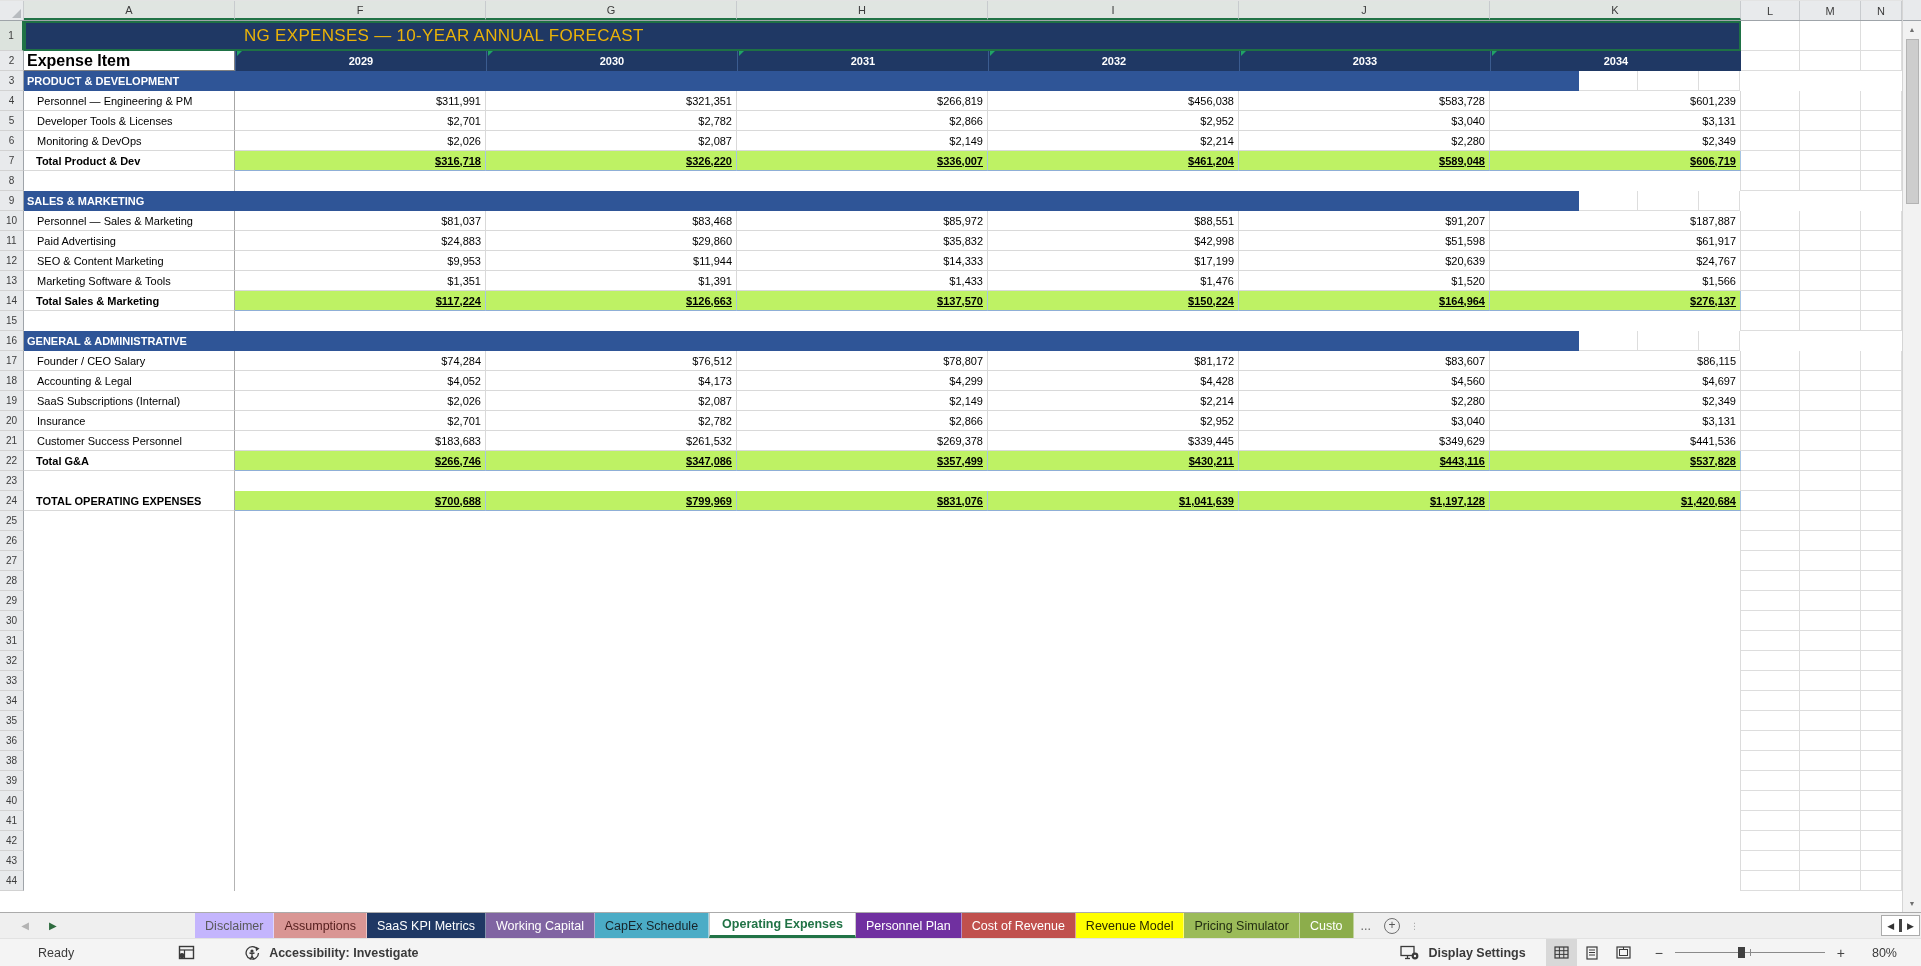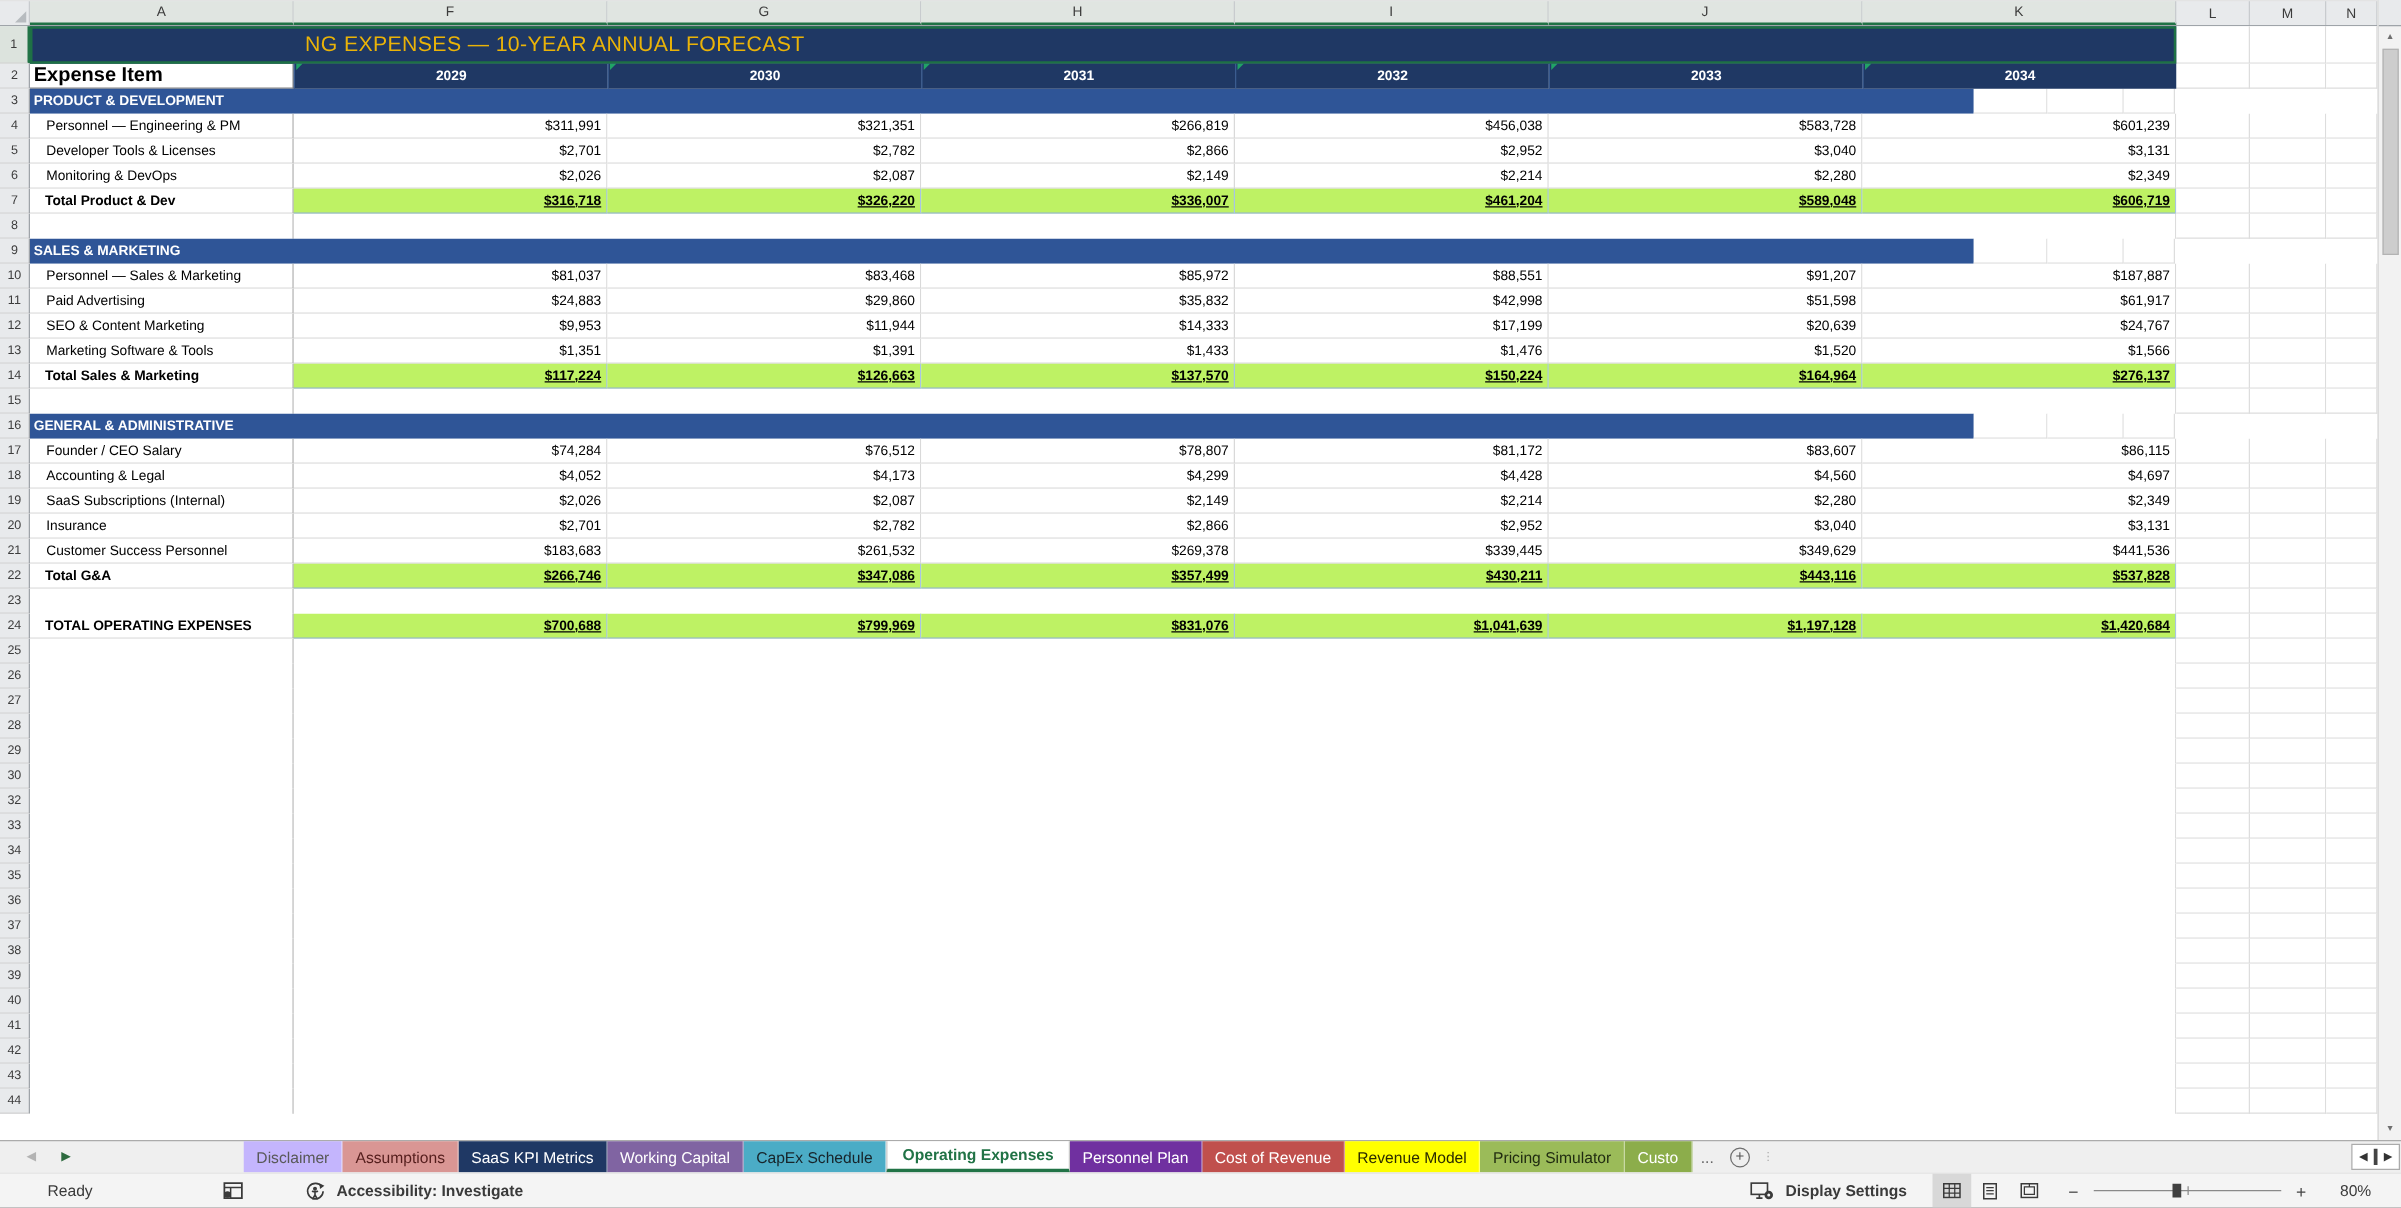--- a/index.html
+++ b/index.html
@@ -450,6 +450,14 @@
         <div class="g n"></div>
       </div>
       <div class="r">
+        <div class="rh">31</div>
+        <div class="ablank"></div>
+        <div class="midblank"></div>
+        <div class="g l"></div>
+        <div class="g m"></div>
+        <div class="g n"></div>
+      </div>
+      <div class="r">
         <div class="rh">32</div>
         <div class="ablank"></div>
         <div class="midblank"></div>

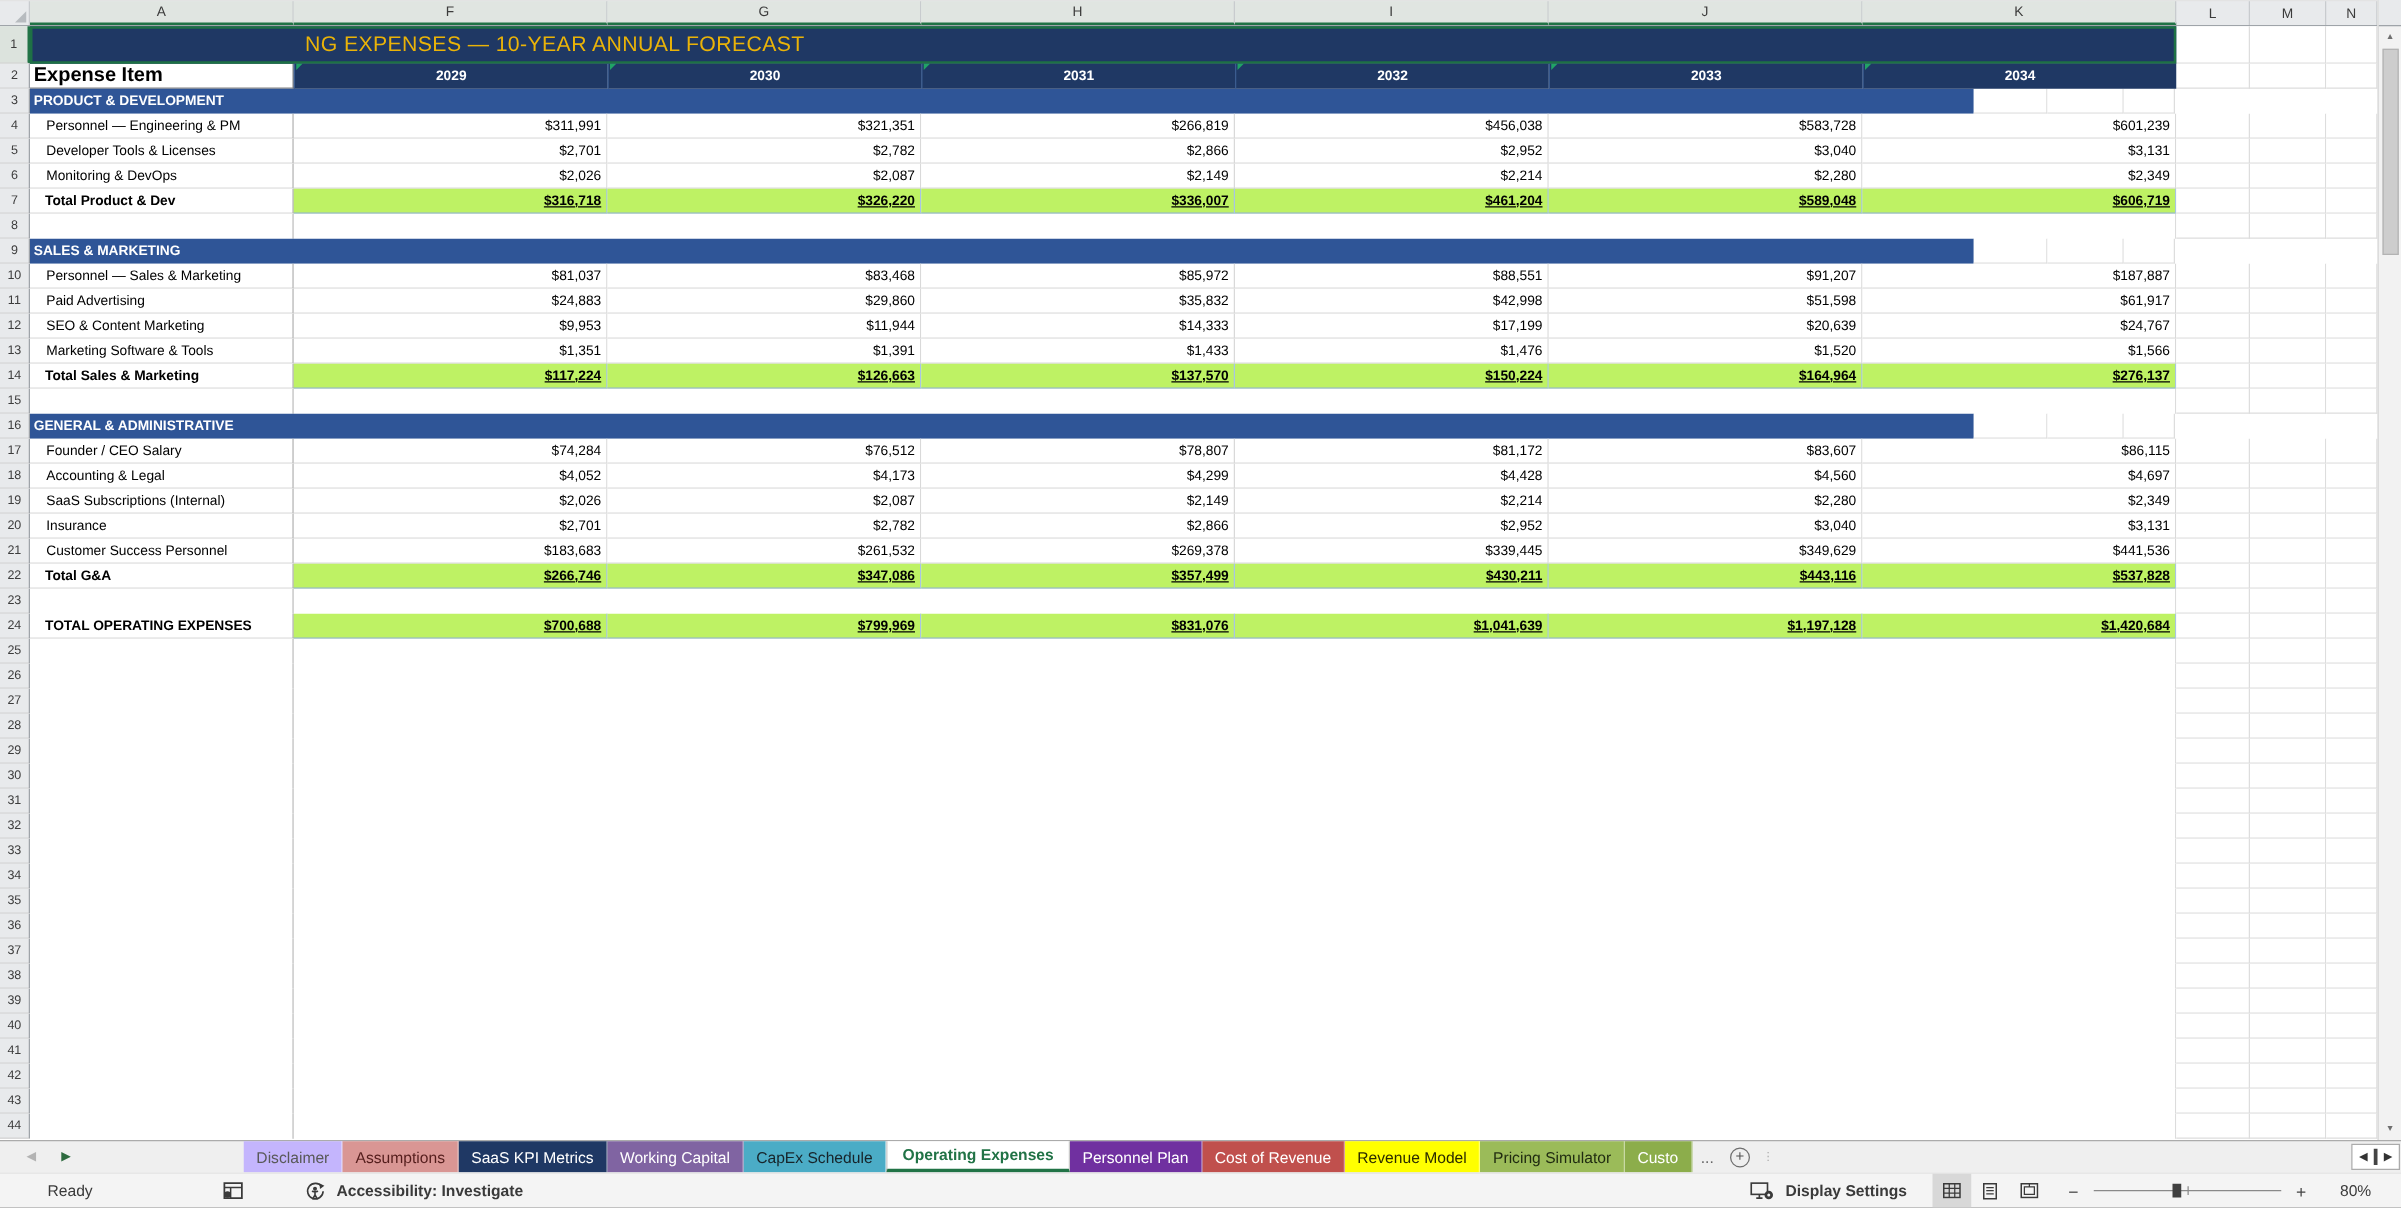--- a/index.html
+++ b/index.html
@@ -498,14 +498,6 @@
         <div class="g n"></div>
       </div>
       <div class="r">
-        <div class="rh">37</div>
-        <div class="ablank"></div>
-        <div class="midblank"></div>
-        <div class="g l"></div>
-        <div class="g m"></div>
-        <div class="g n"></div>
-      </div>
-      <div class="r">
         <div class="rh">38</div>
         <div class="ablank"></div>
         <div class="midblank"></div>

